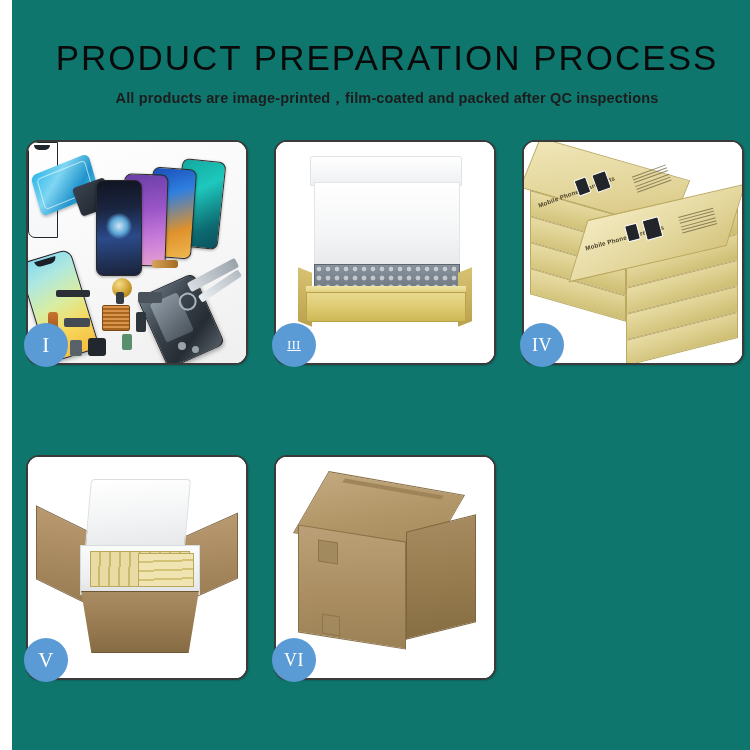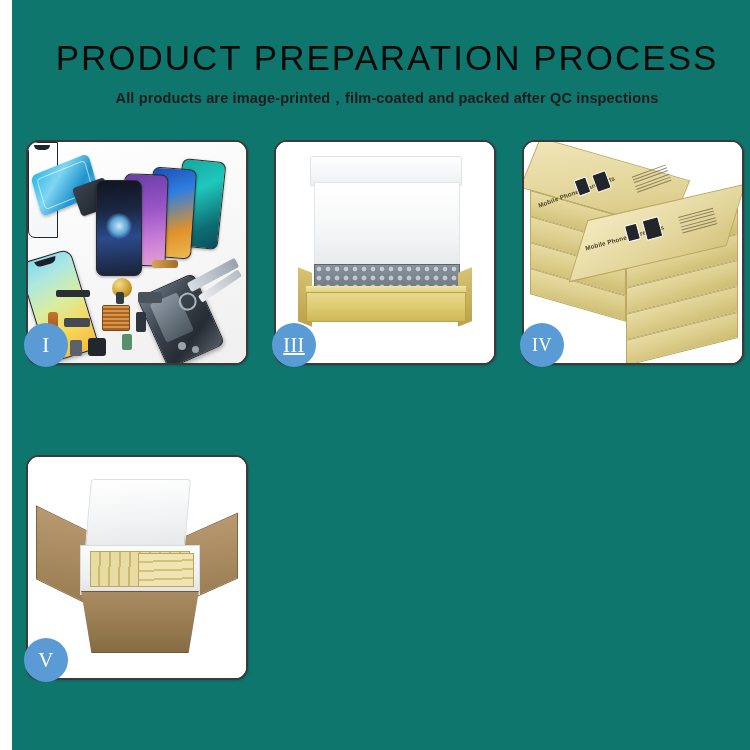--- a/index.html
+++ b/index.html
@@ -75,7 +75,7 @@
     z-index: 6;
   }
   .badge.wide { font-size: 18px; }
-  .badge.xwide { font-size: 20px; text-decoration: underline; }
+  .badge.xwide { font-size: 12px; text-decoration: underline; }
 
   
   .scene1 { position: absolute; inset: 0; background:

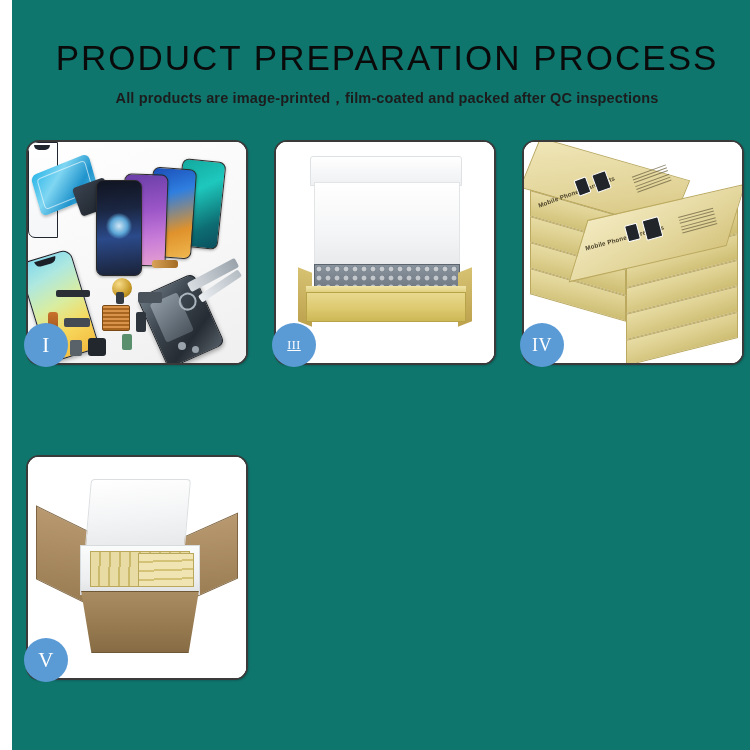--- a/index.html
+++ b/index.html
@@ -484,6 +484,19 @@
       <div class="badge">V</div>
     </div>
 
+    <div class="panel">
+      <div class="panel-inner">
+        <div class="scene6">
+          <div class="c-top"></div>
+          <div class="c-seam"></div>
+          <div class="c-side"></div>
+          <div class="c-front"></div>
+          <div class="c-tape c-tape1"></div>
+          <div class="c-tape c-tape2"></div>
+        </div>
+      </div>
+      <div class="badge wide">VI</div>
+    </div>
 
   </div>
 </div>

